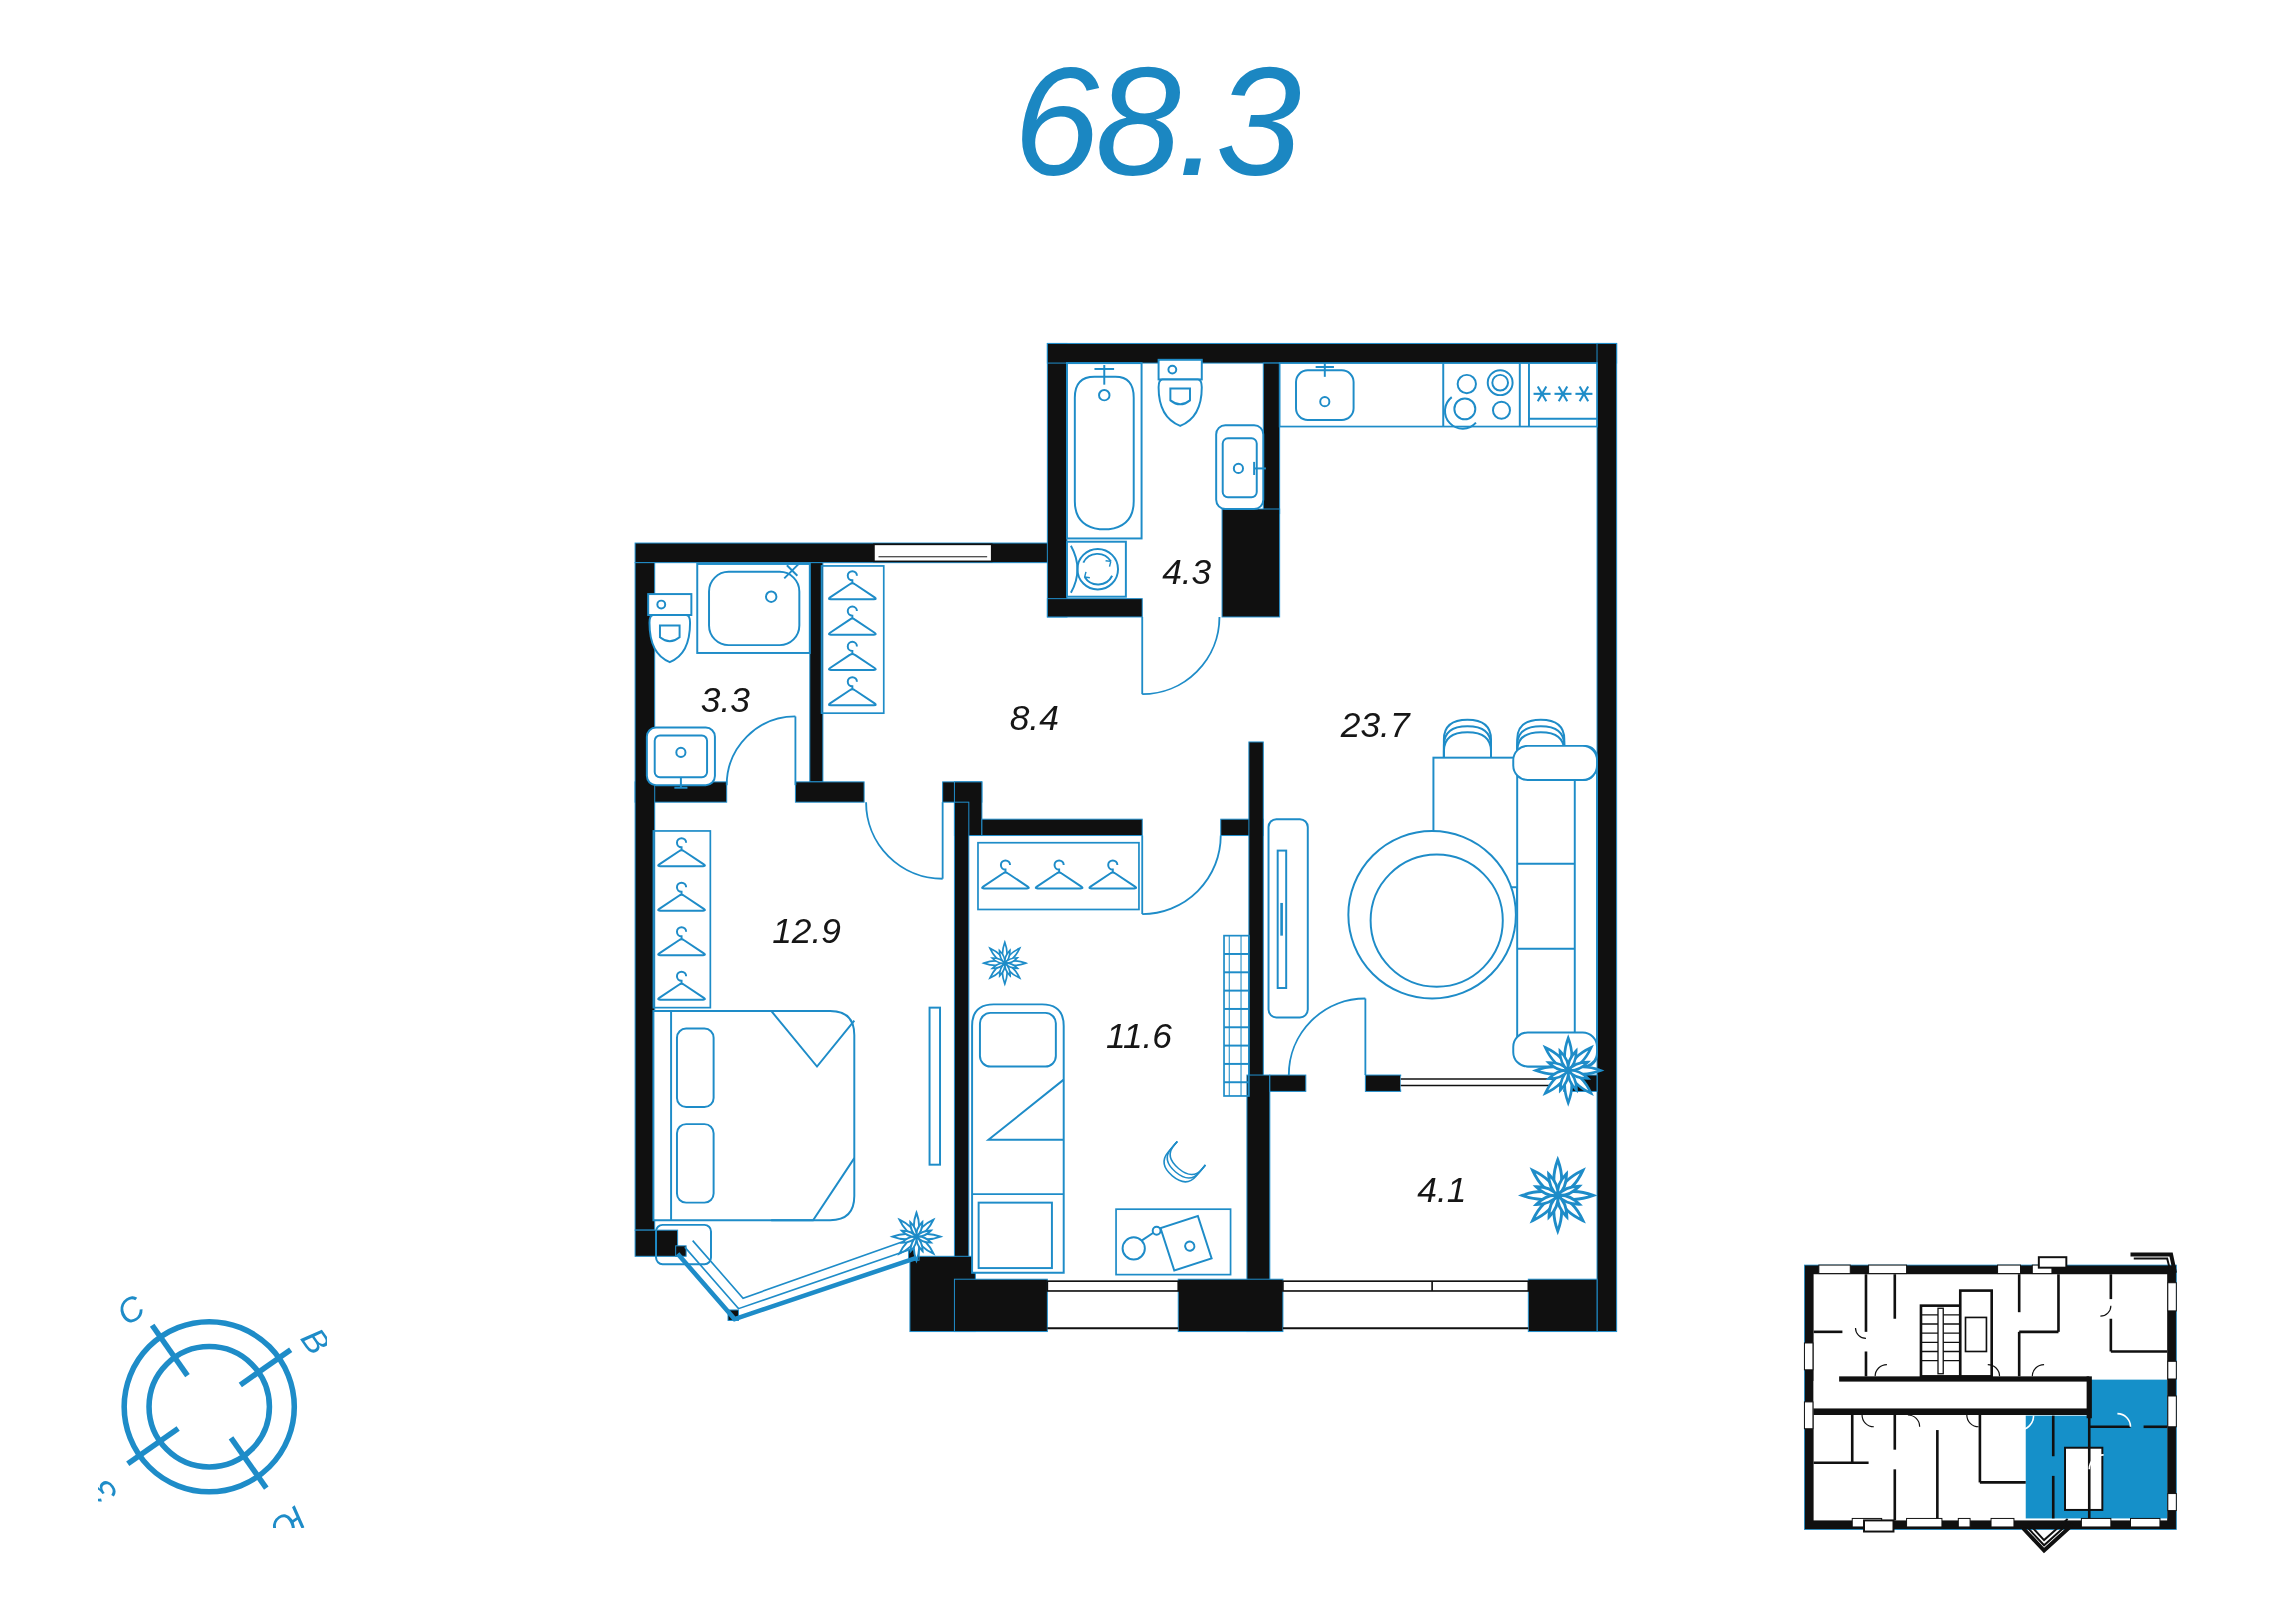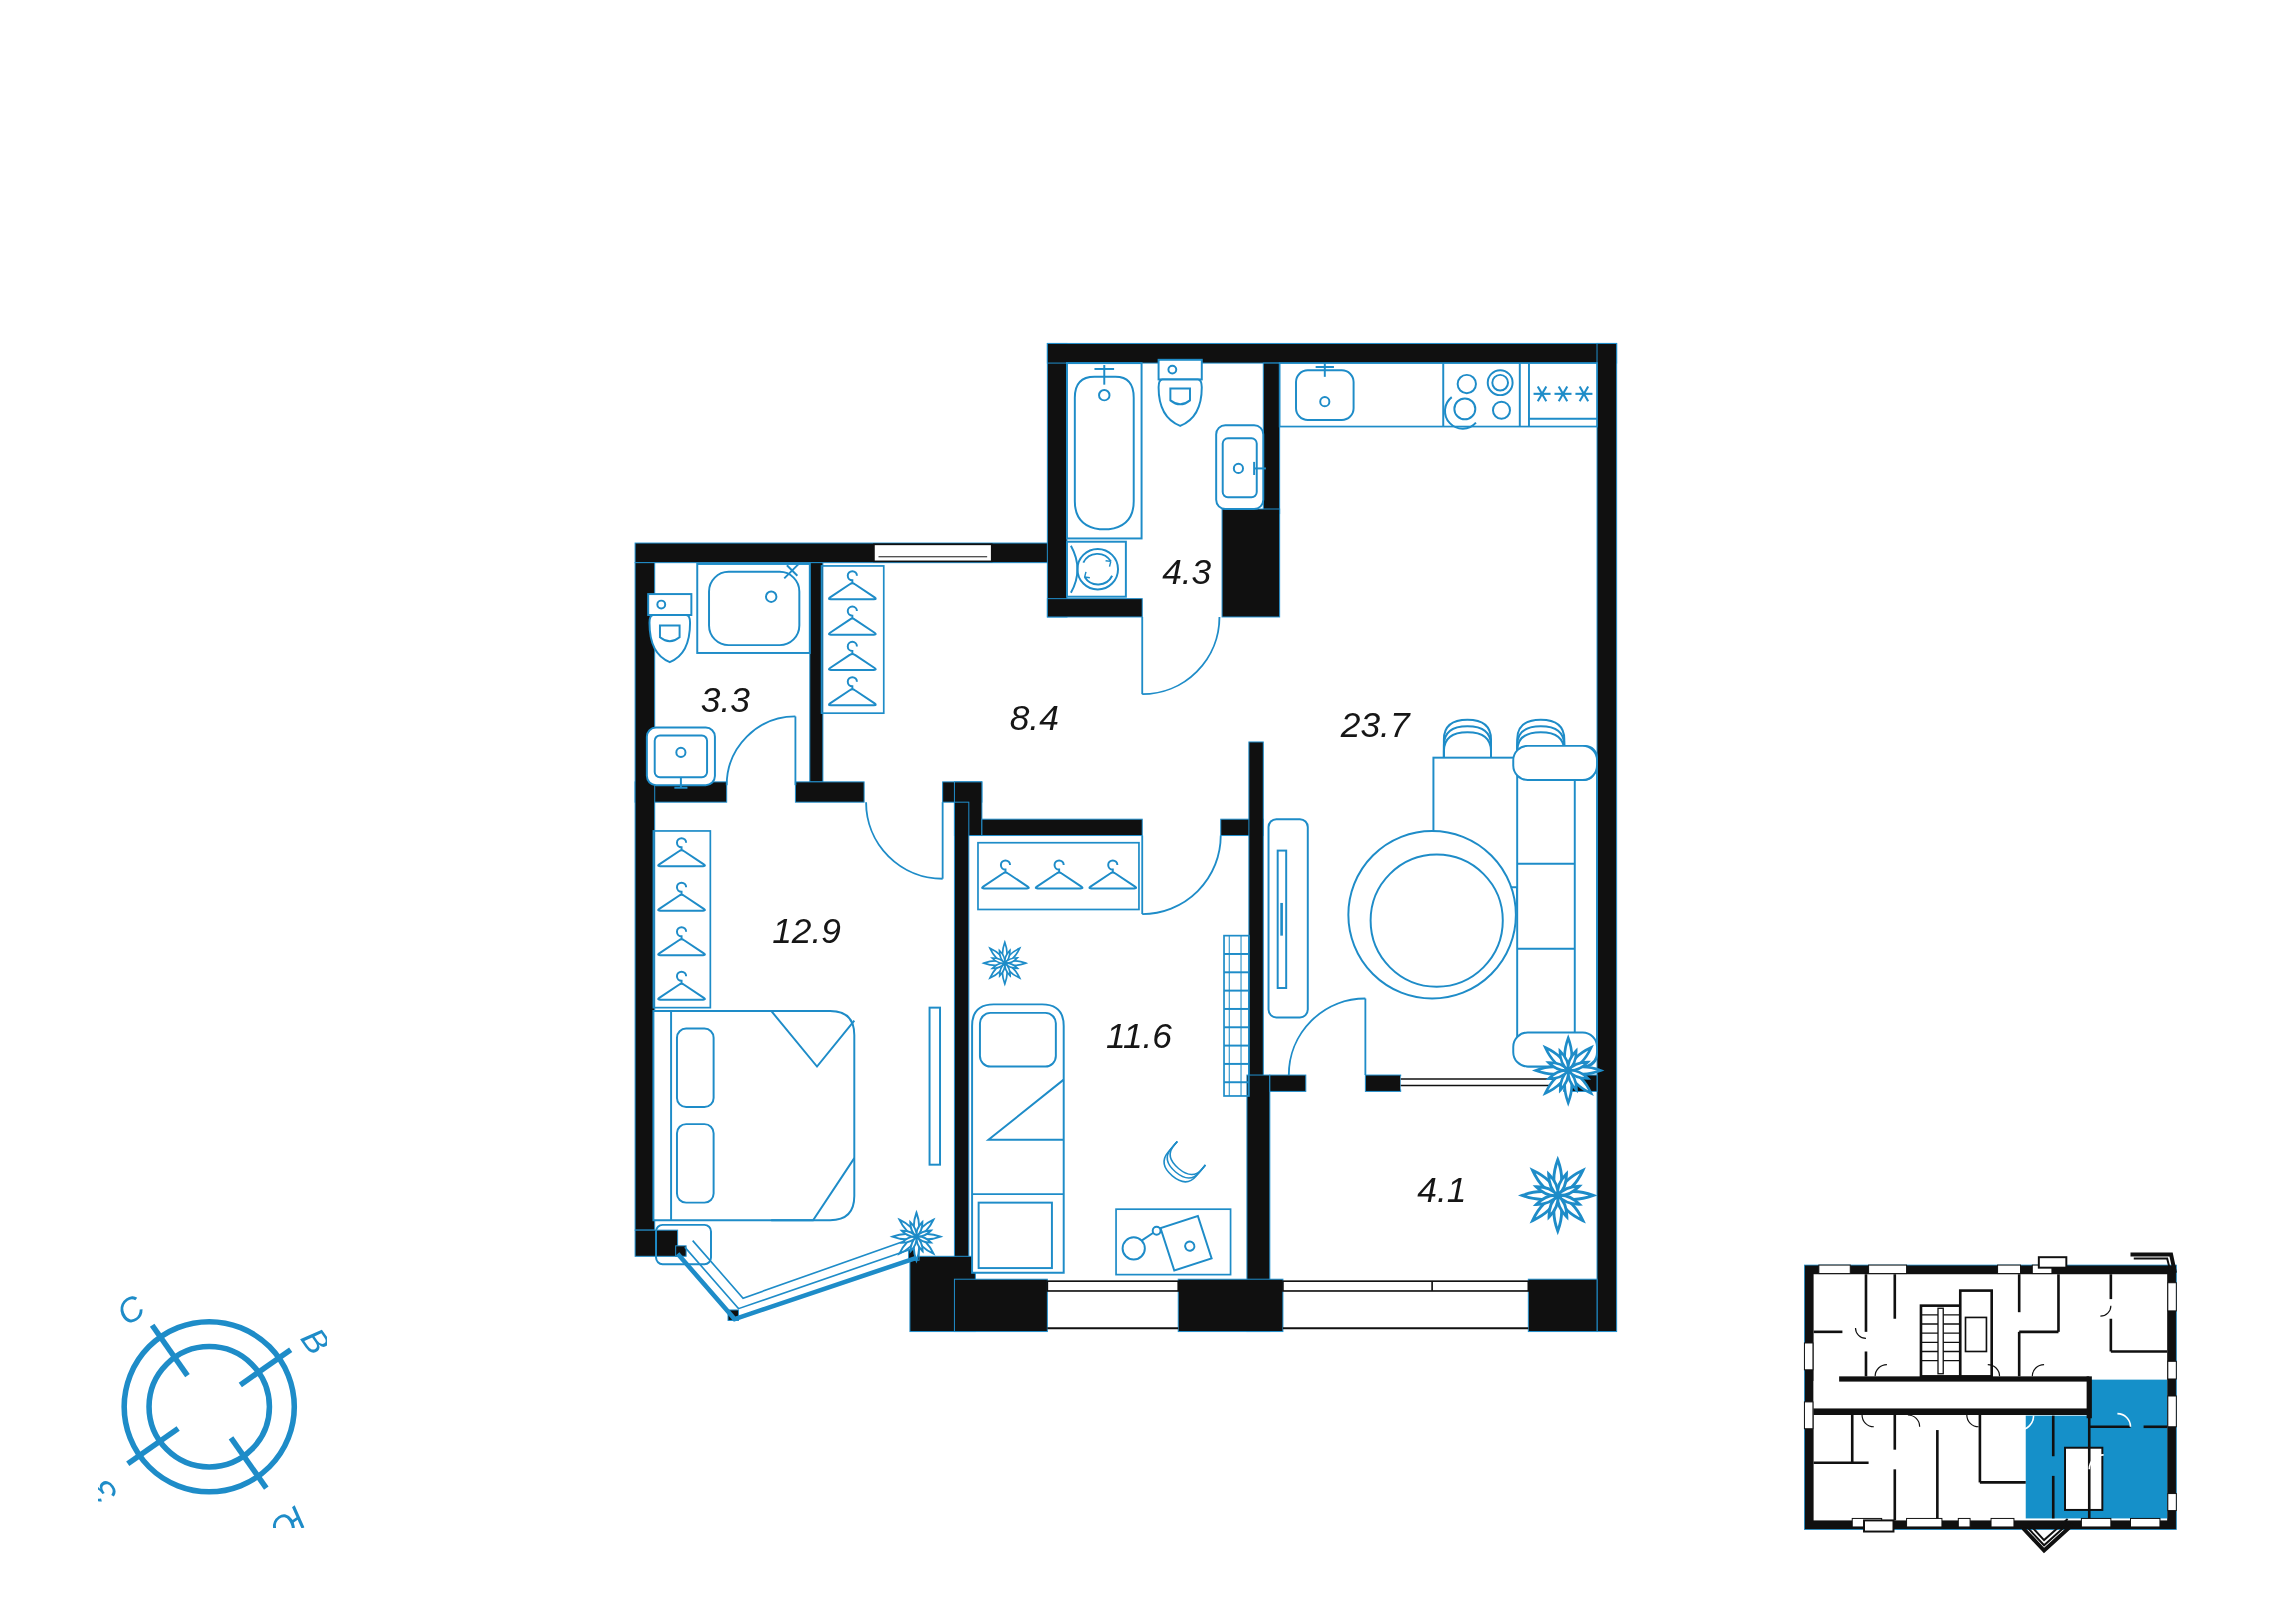--- a/index.html
+++ b/index.html
@@ -18,6 +18,7 @@
 
 <div class="page">
 
+  <div class="plan-title">68.3</div>
 
   <svg class="abs" style="left:622px;top:327px;" width="1047" height="1021" viewBox="0 0 1600 1560">
 

